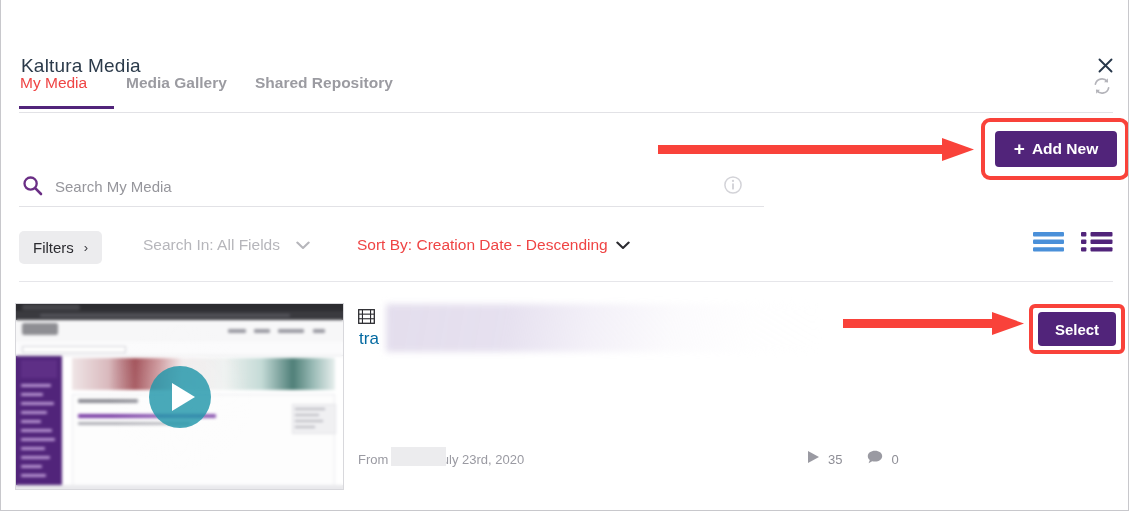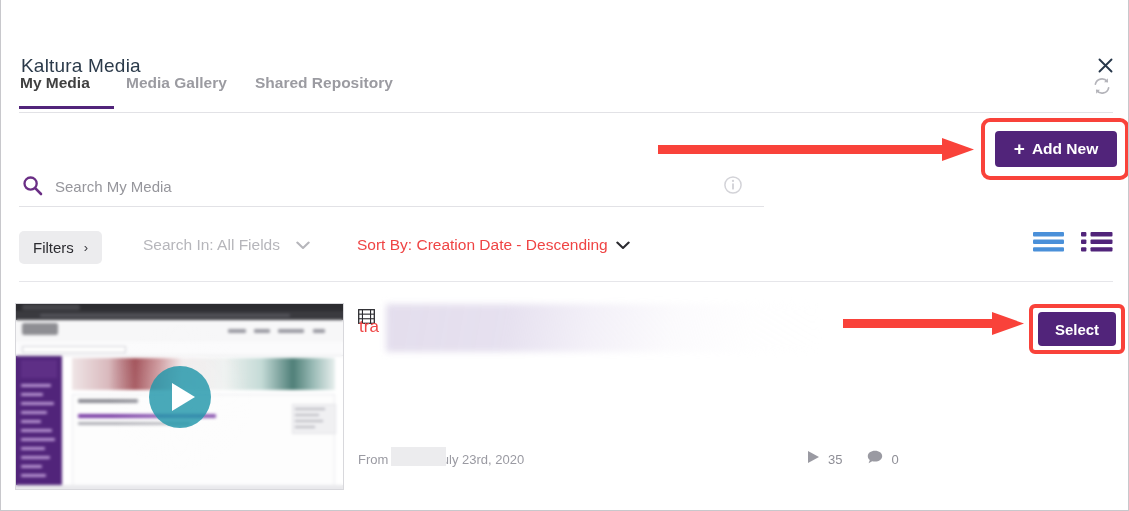--- a/index.html
+++ b/index.html
@@ -48,7 +48,7 @@
     font-size: 15.5px; white-space: nowrap;
     cursor: pointer; font-weight: 400;
   }
-  .tab.active { color: #404040; font-weight: 700; }
+  .tab.active { color: #ef4444; font-weight: 400; }
   .tab.inactive { color: #9b9ba1; font-weight: 700; }
   #tab-underline {
     position: absolute; left: 18px; top: 106px;

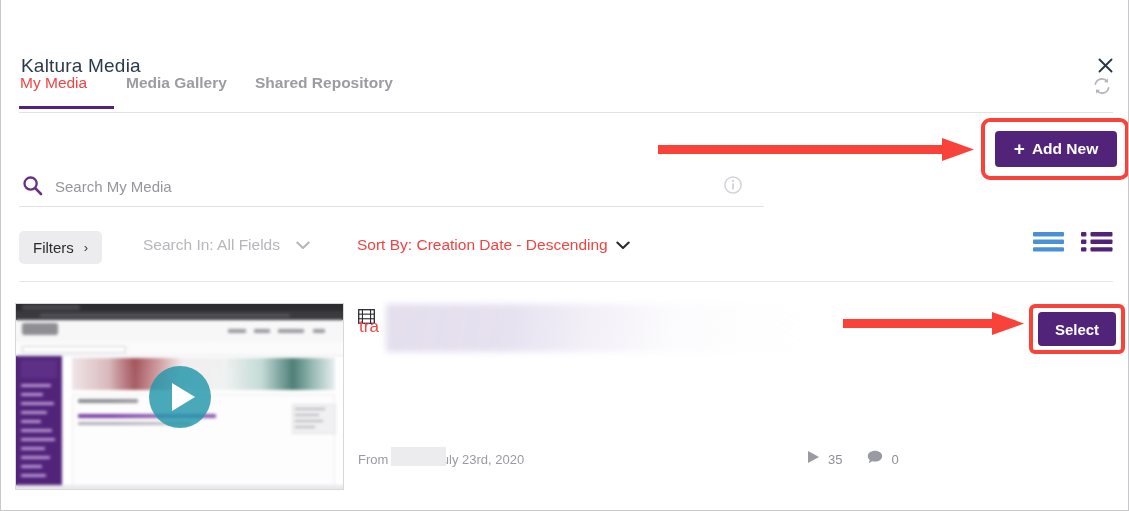--- a/index.html
+++ b/index.html
@@ -214,8 +214,8 @@
   #media-info { position: absolute; left: 357px; top: 8px; width: 470px; height: 187px; }
   #film-icon { position: absolute; left: 0; top: 6px; width: 17px; height: 15px; }
   #media-title {
-    position: absolute; left: 1px; top: 14px;
-    font-size: 17px; color: #ef4444; white-space: nowrap; cursor: pointer;
+    position: absolute; left: 1px; top: 26px;
+    font-size: 17px; color: #0369a1; white-space: nowrap; cursor: pointer;
   }
   #title-redaction {
     position: absolute; left: 28px; top: 1px;

